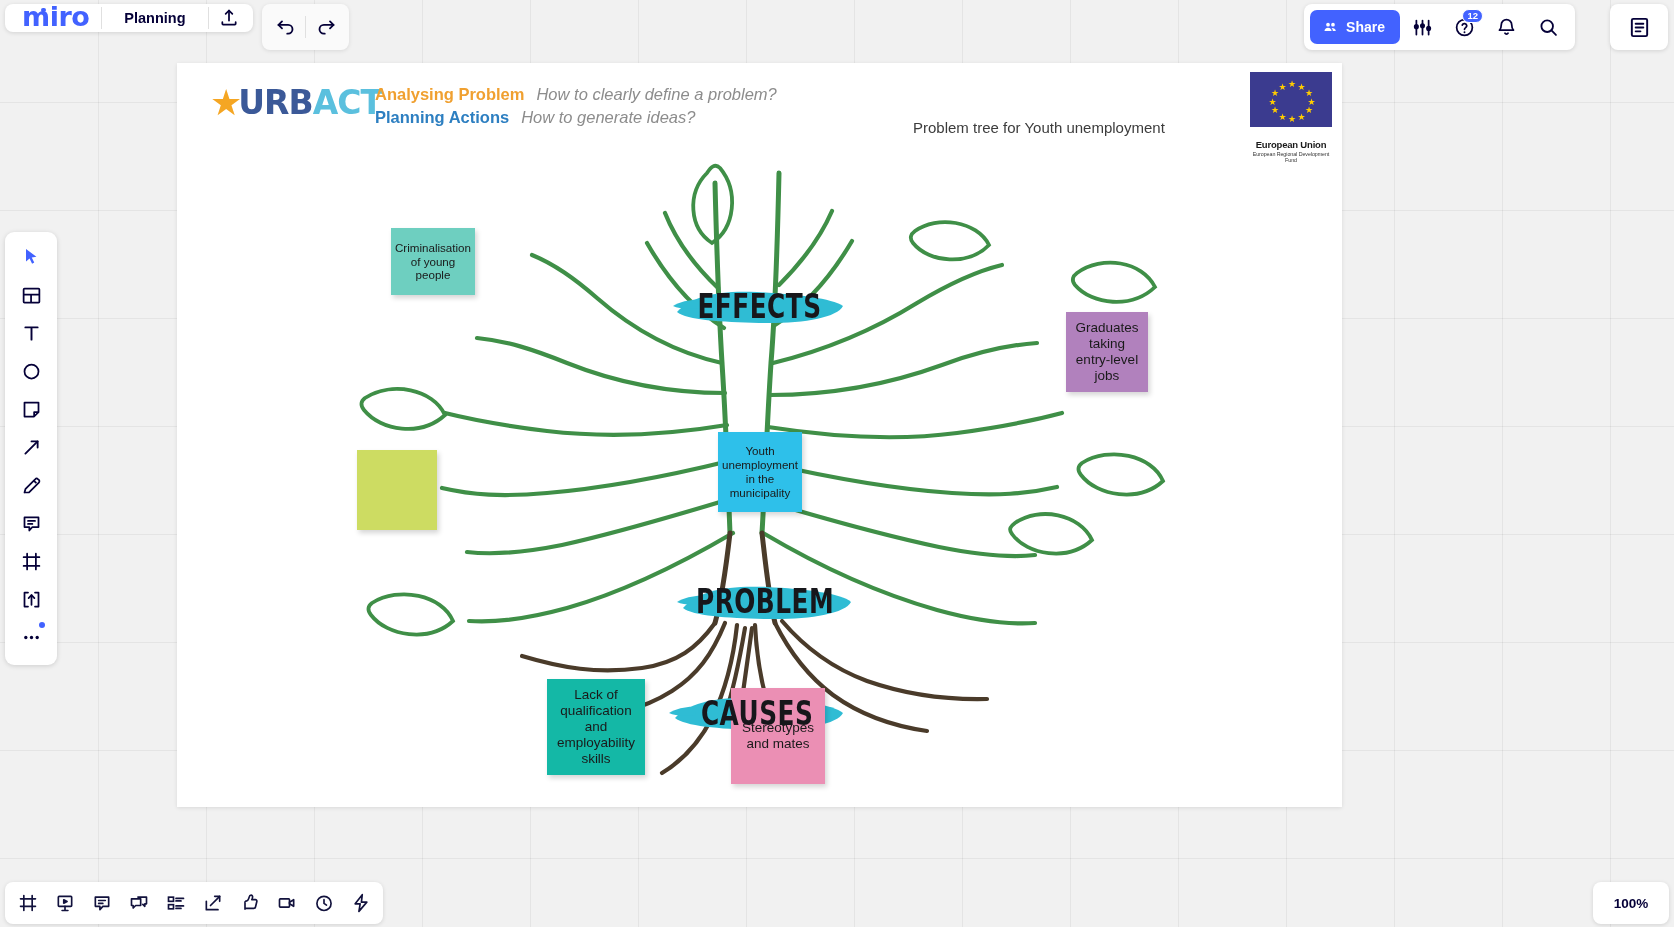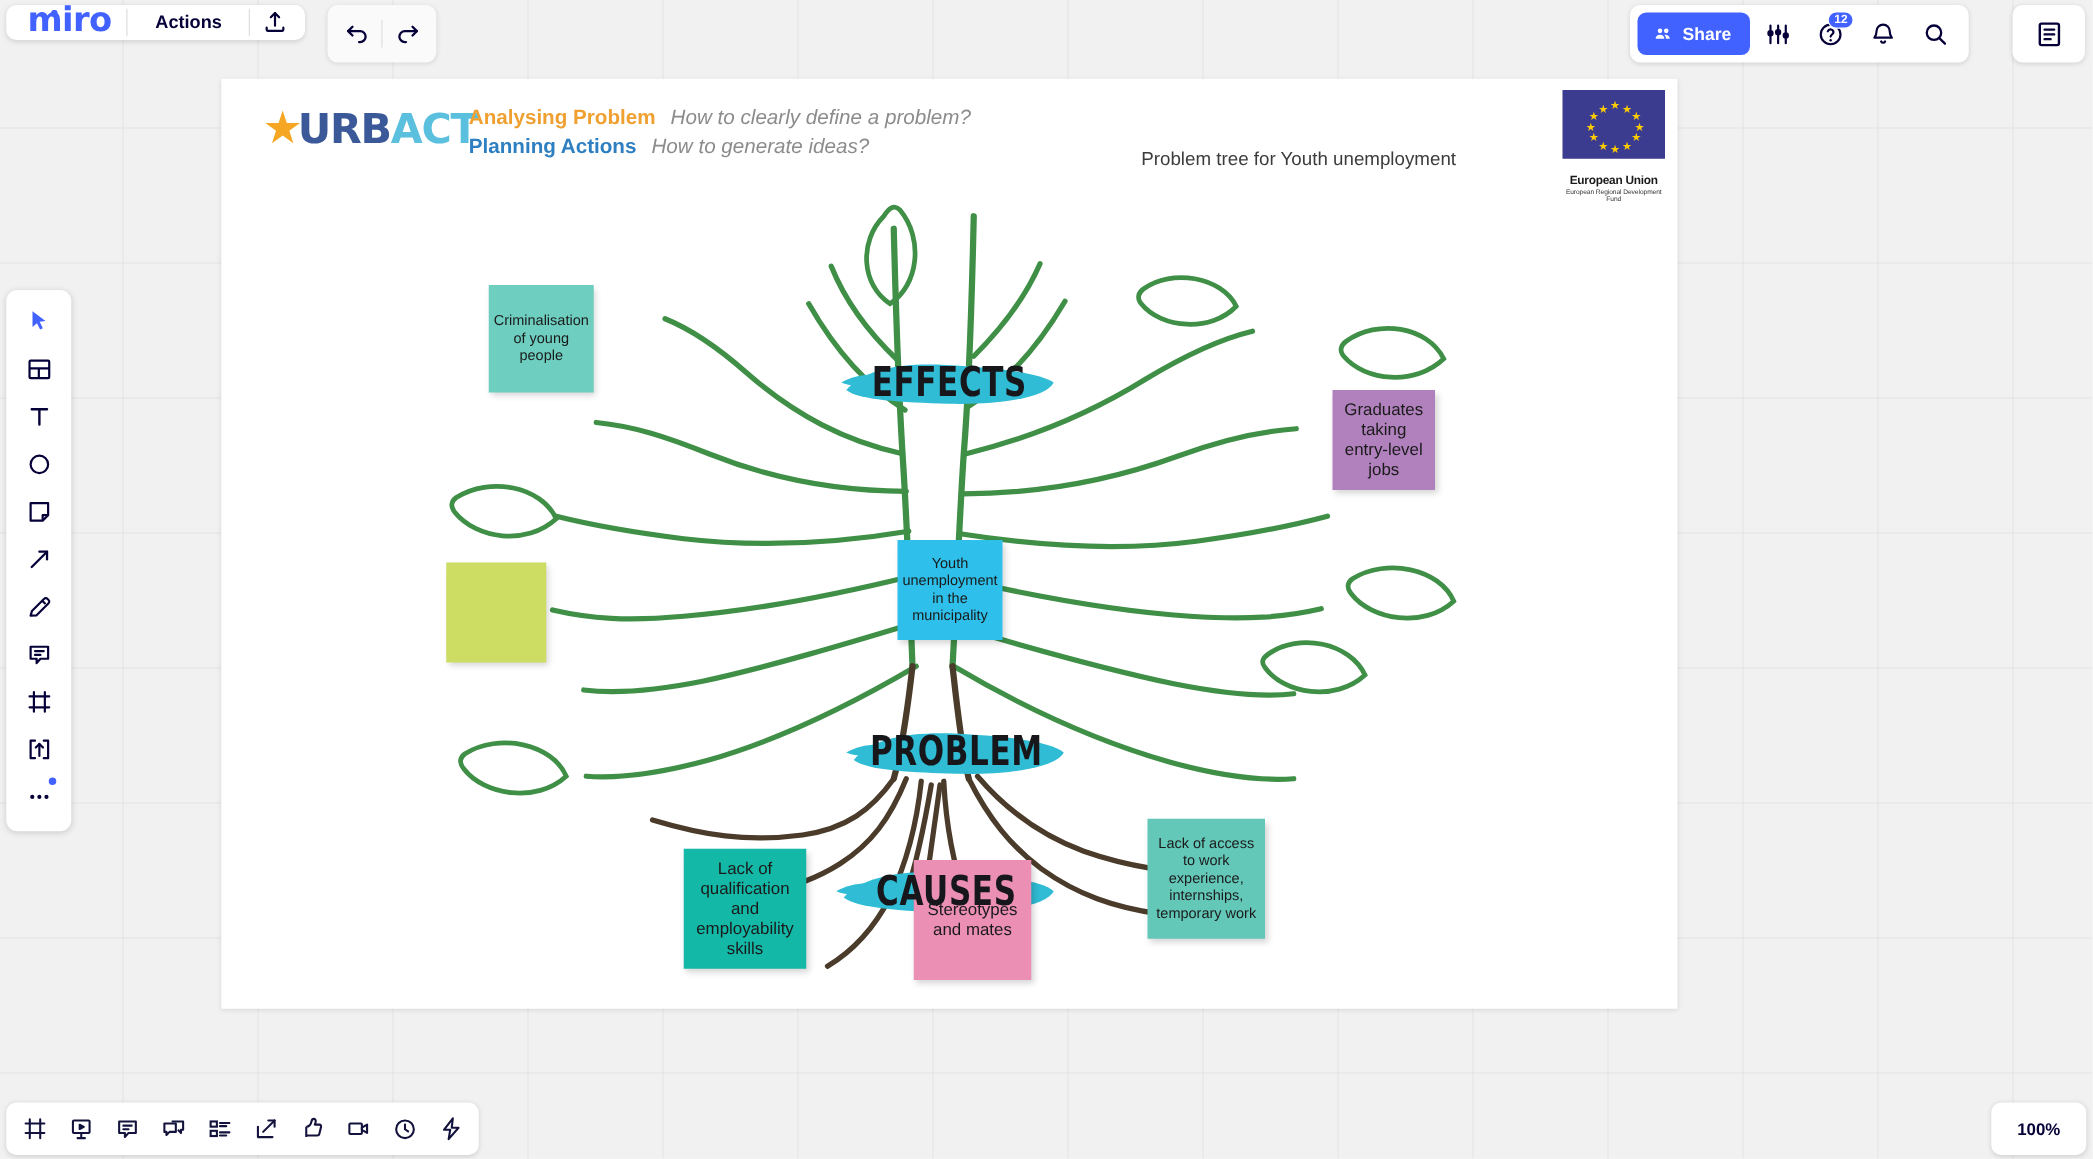--- a/index.html
+++ b/index.html
@@ -216,7 +216,7 @@
       <span class="dot"></span>
     </div>
     <div class="vdiv"></div>
-    <div class="doc-title">Actions</div>
+    <div class="doc-title">Planning</div>
     <div class="vdiv"></div>
     <div class="tb-btn">
       <svg width="20" height="20" viewBox="0 0 24 24" fill="none" stroke="#050038" stroke-width="2.1" stroke-linecap="round" stroke-linejoin="round">

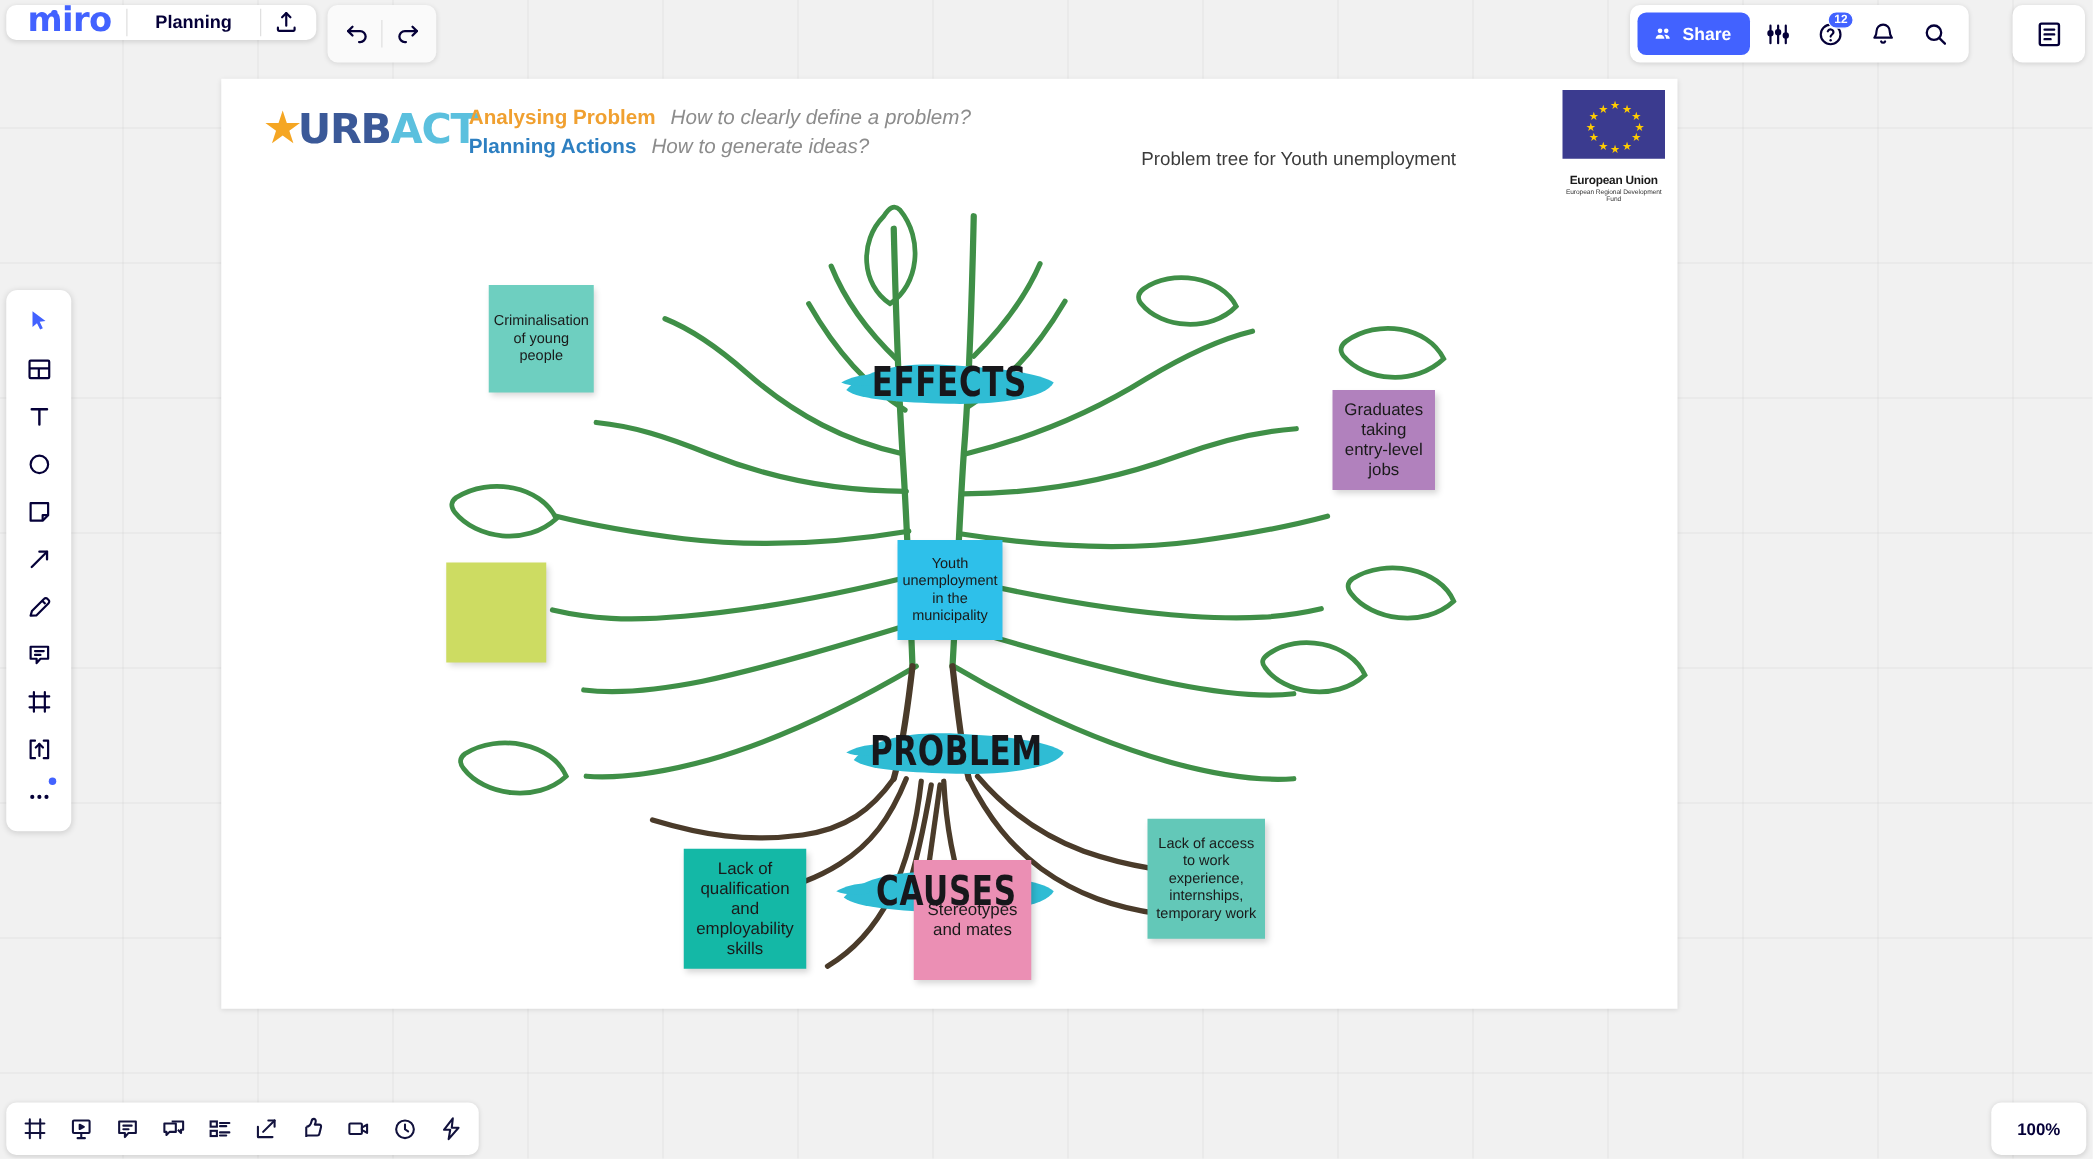--- a/index.html
+++ b/index.html
@@ -534,7 +534,7 @@
       <span>CAUSES</span>
     </div>
 
-    <div class="sticky" style="left:214px; top:165px; width:84px; height:86px; background:#6ecfc0;">
+    <div class="sticky" style="left:214px; top:165px; width:84px; height:67px; background:#6ecfc0;">
       <span>Criminalisation of young people</span>
     </div>
 

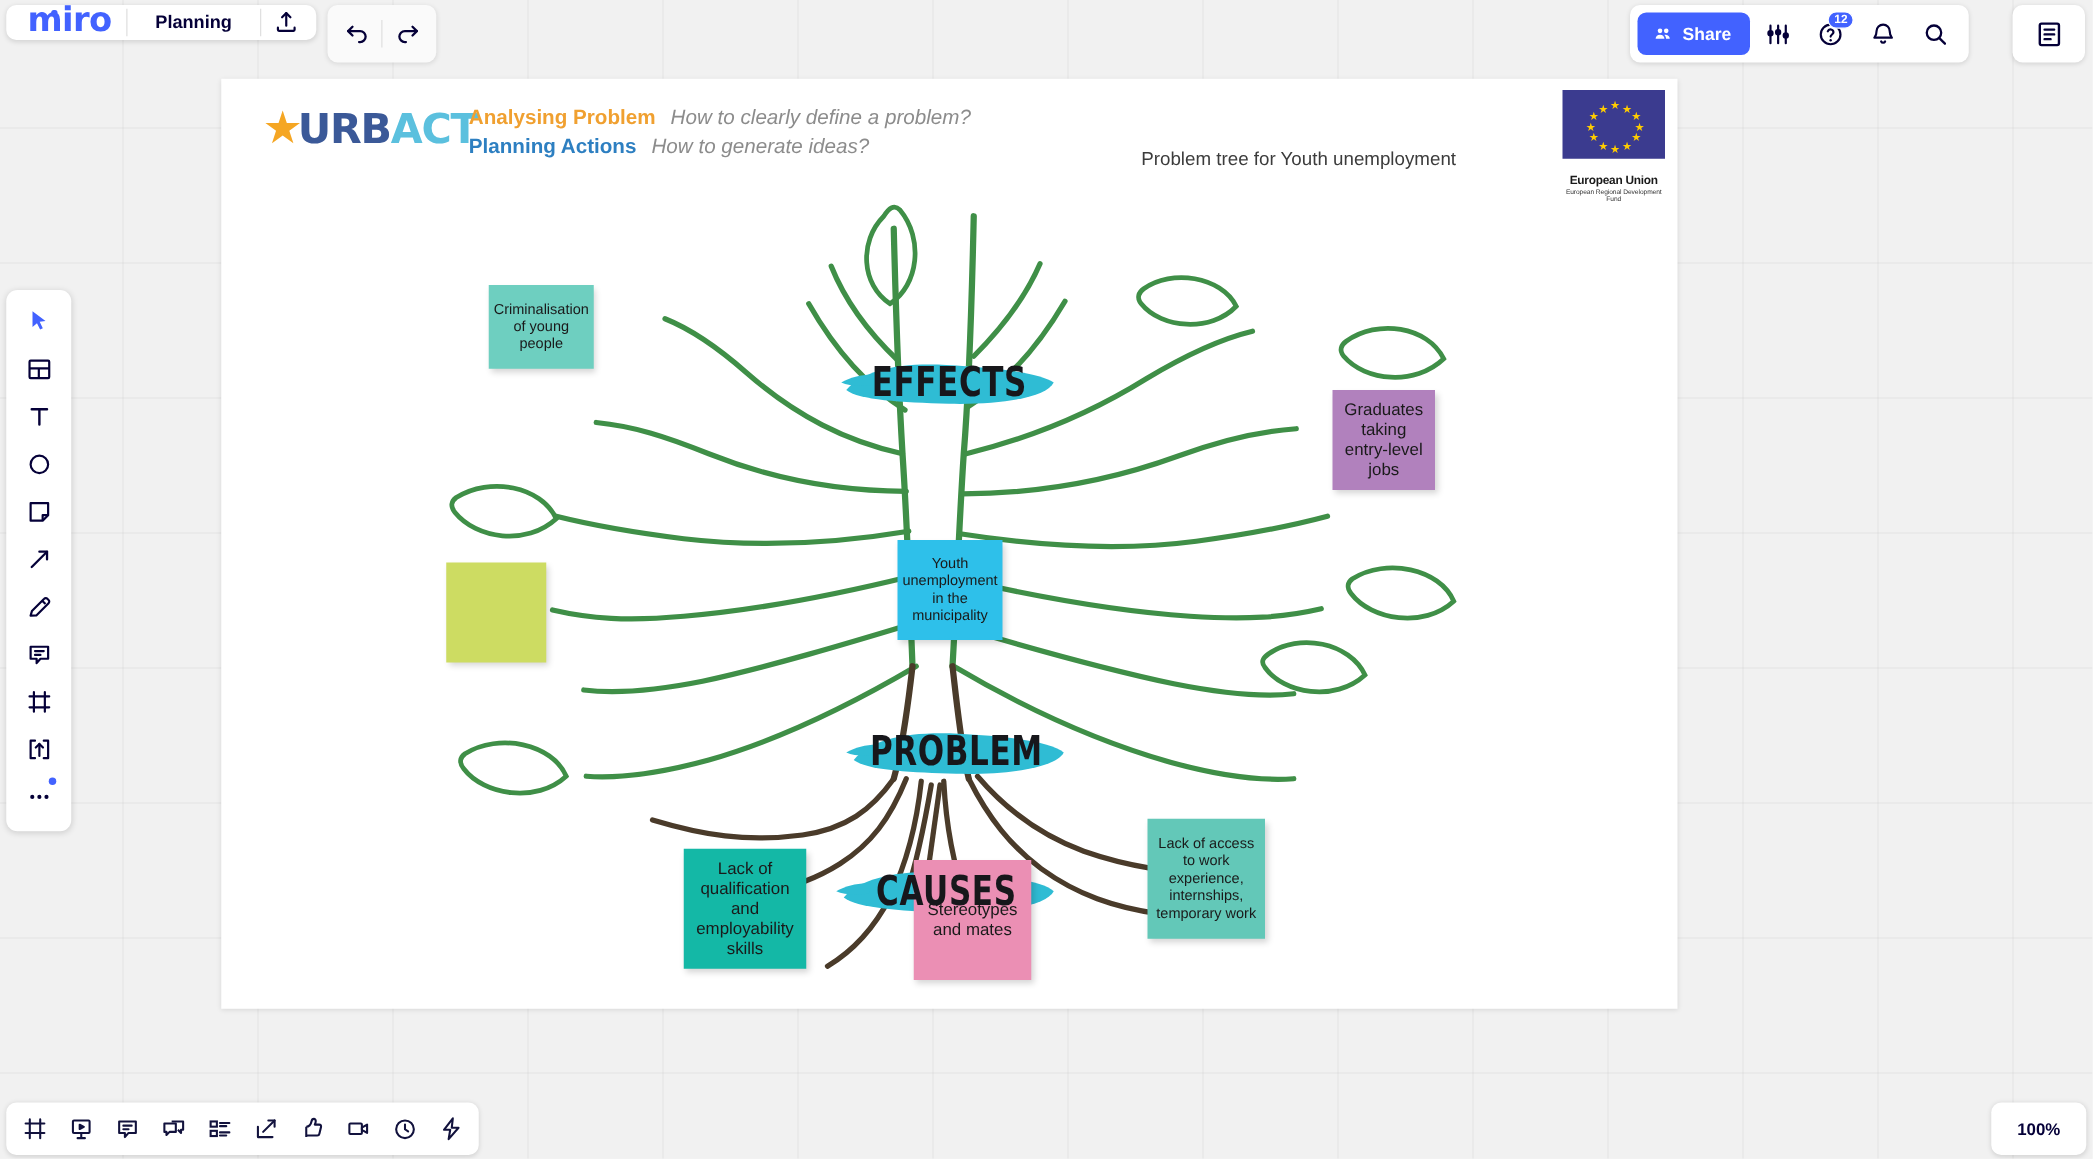--- a/index.html
+++ b/index.html
@@ -558,9 +558,6 @@
       <span>Stereotypes and mates</span>
     </div>
 
-    <div class="sticky" style="left:741px; top:592px; width:94px; height:96px; background:#63c8b8;">
-      <span>Lack of access to work experience, internships, temporary work</span>
-    </div>
 
   </div>
 </div>

